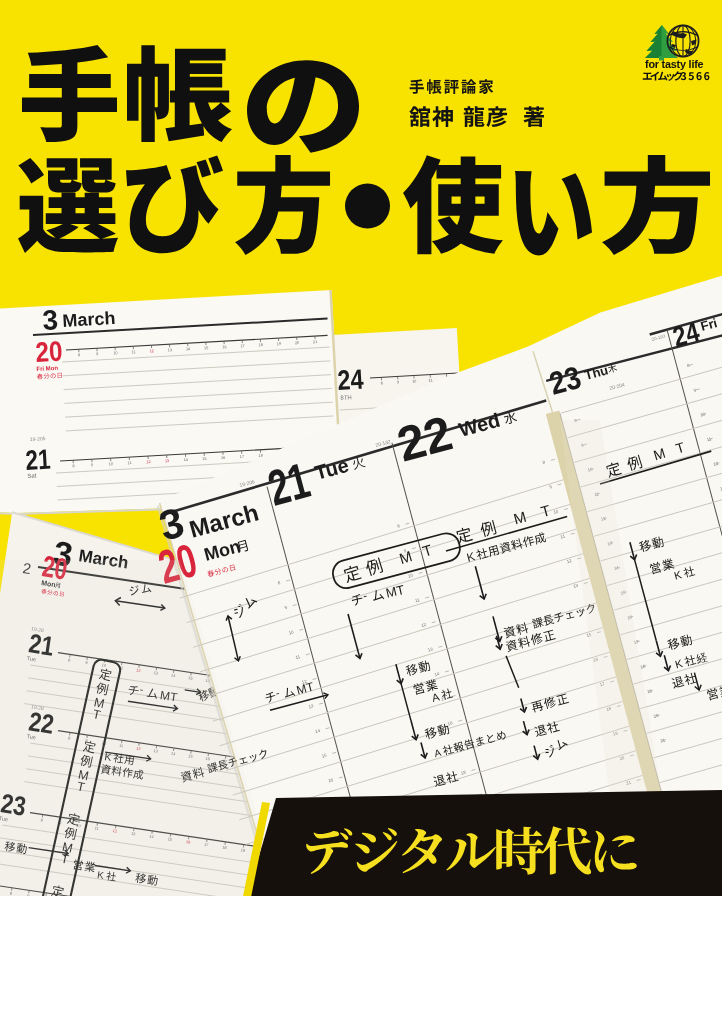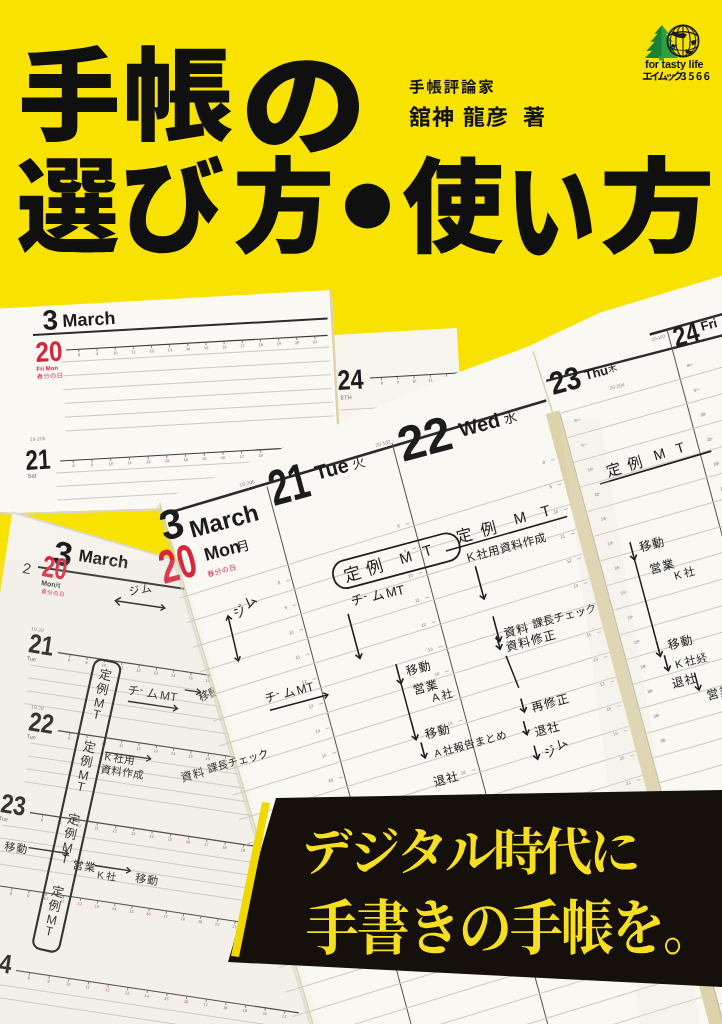--- a/index.html
+++ b/index.html
@@ -1,7 +1,7 @@
 <!DOCTYPE html>
 <html><head><meta charset="utf-8"><style>
 html,body{margin:0;padding:0;background:#fff;}
-#cover{position:relative;width:722px;height:1024px;overflow:hidden;font-family:"Liberation Sans",sans-serif;}
+#cover{position:relative;width:722px;height:896px;overflow:hidden;font-family:"Liberation Sans",sans-serif;}
 </style></head><body>
 <div id="cover">
 <svg width="722" height="1024" viewBox="0 0 722 1024">

